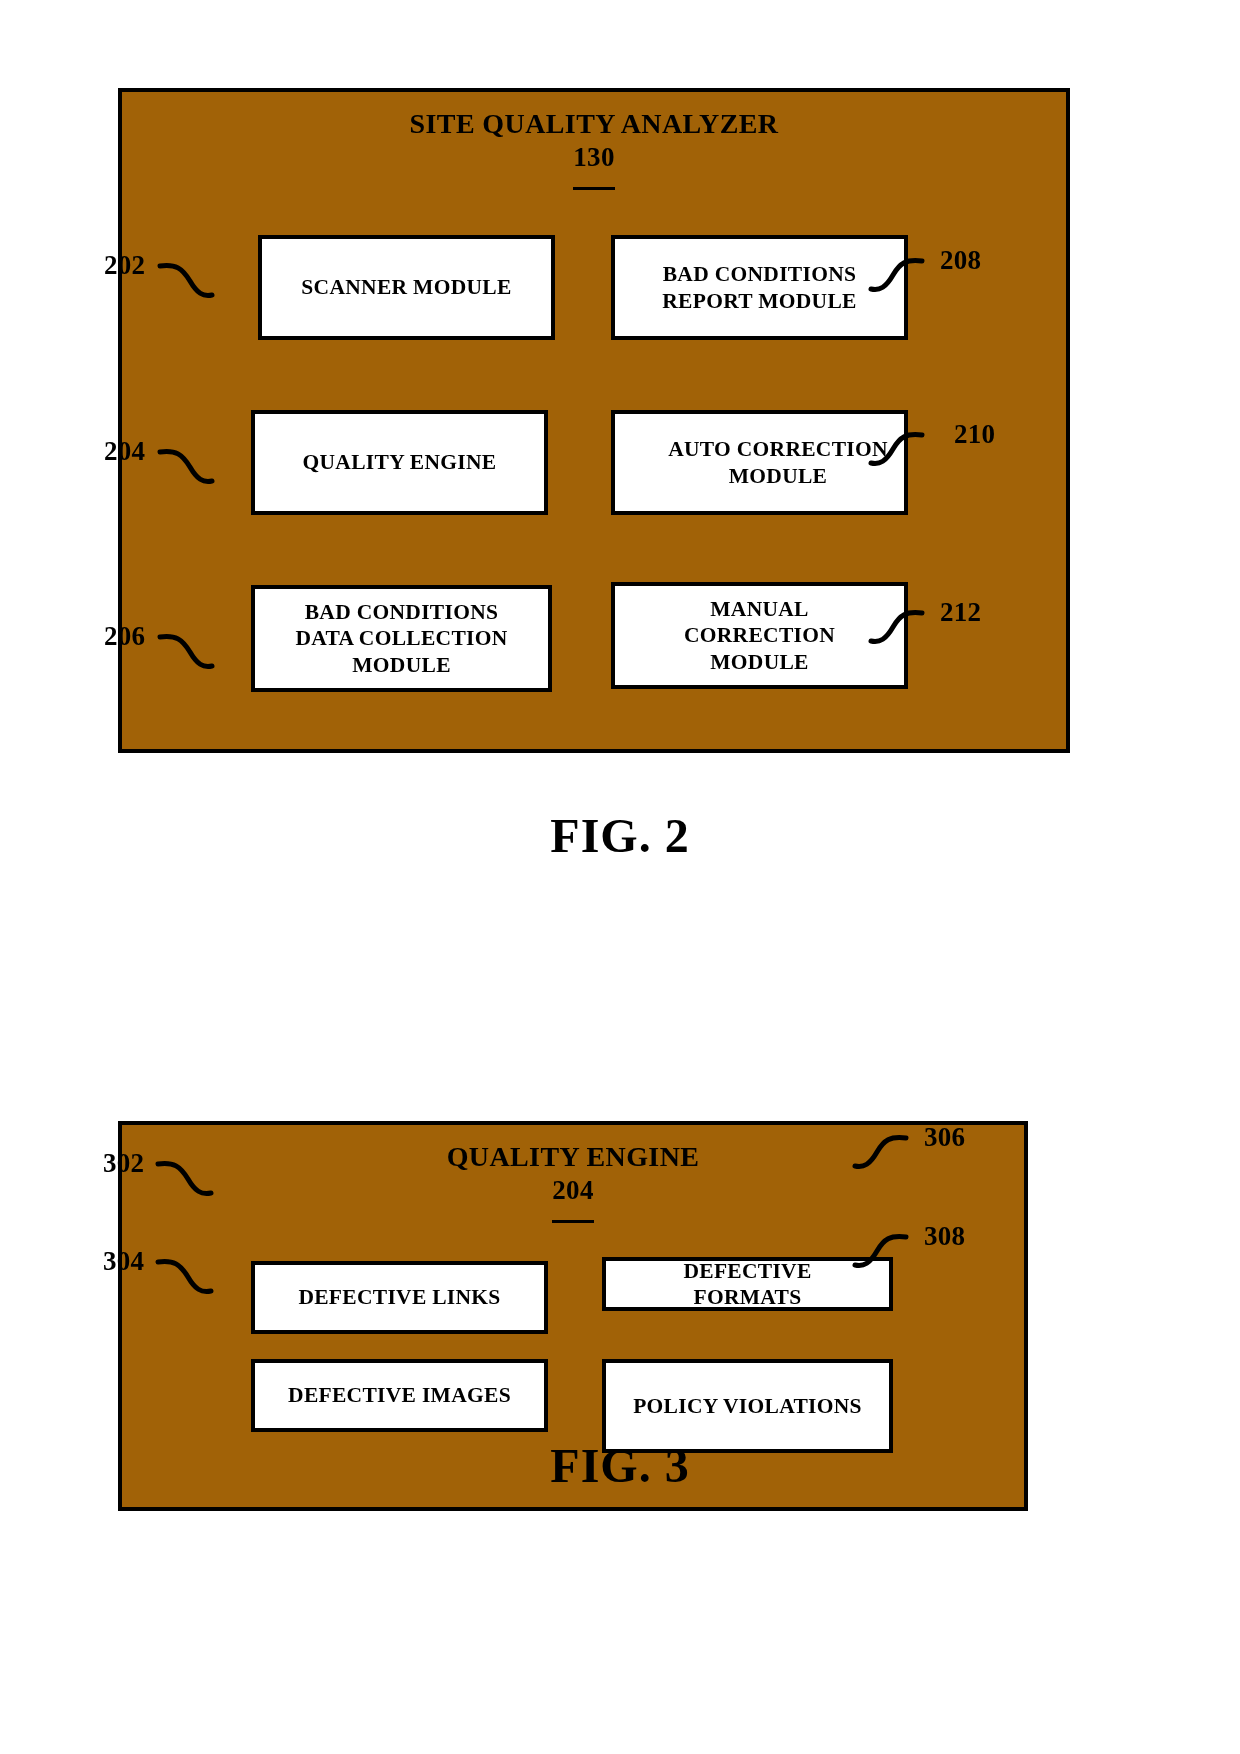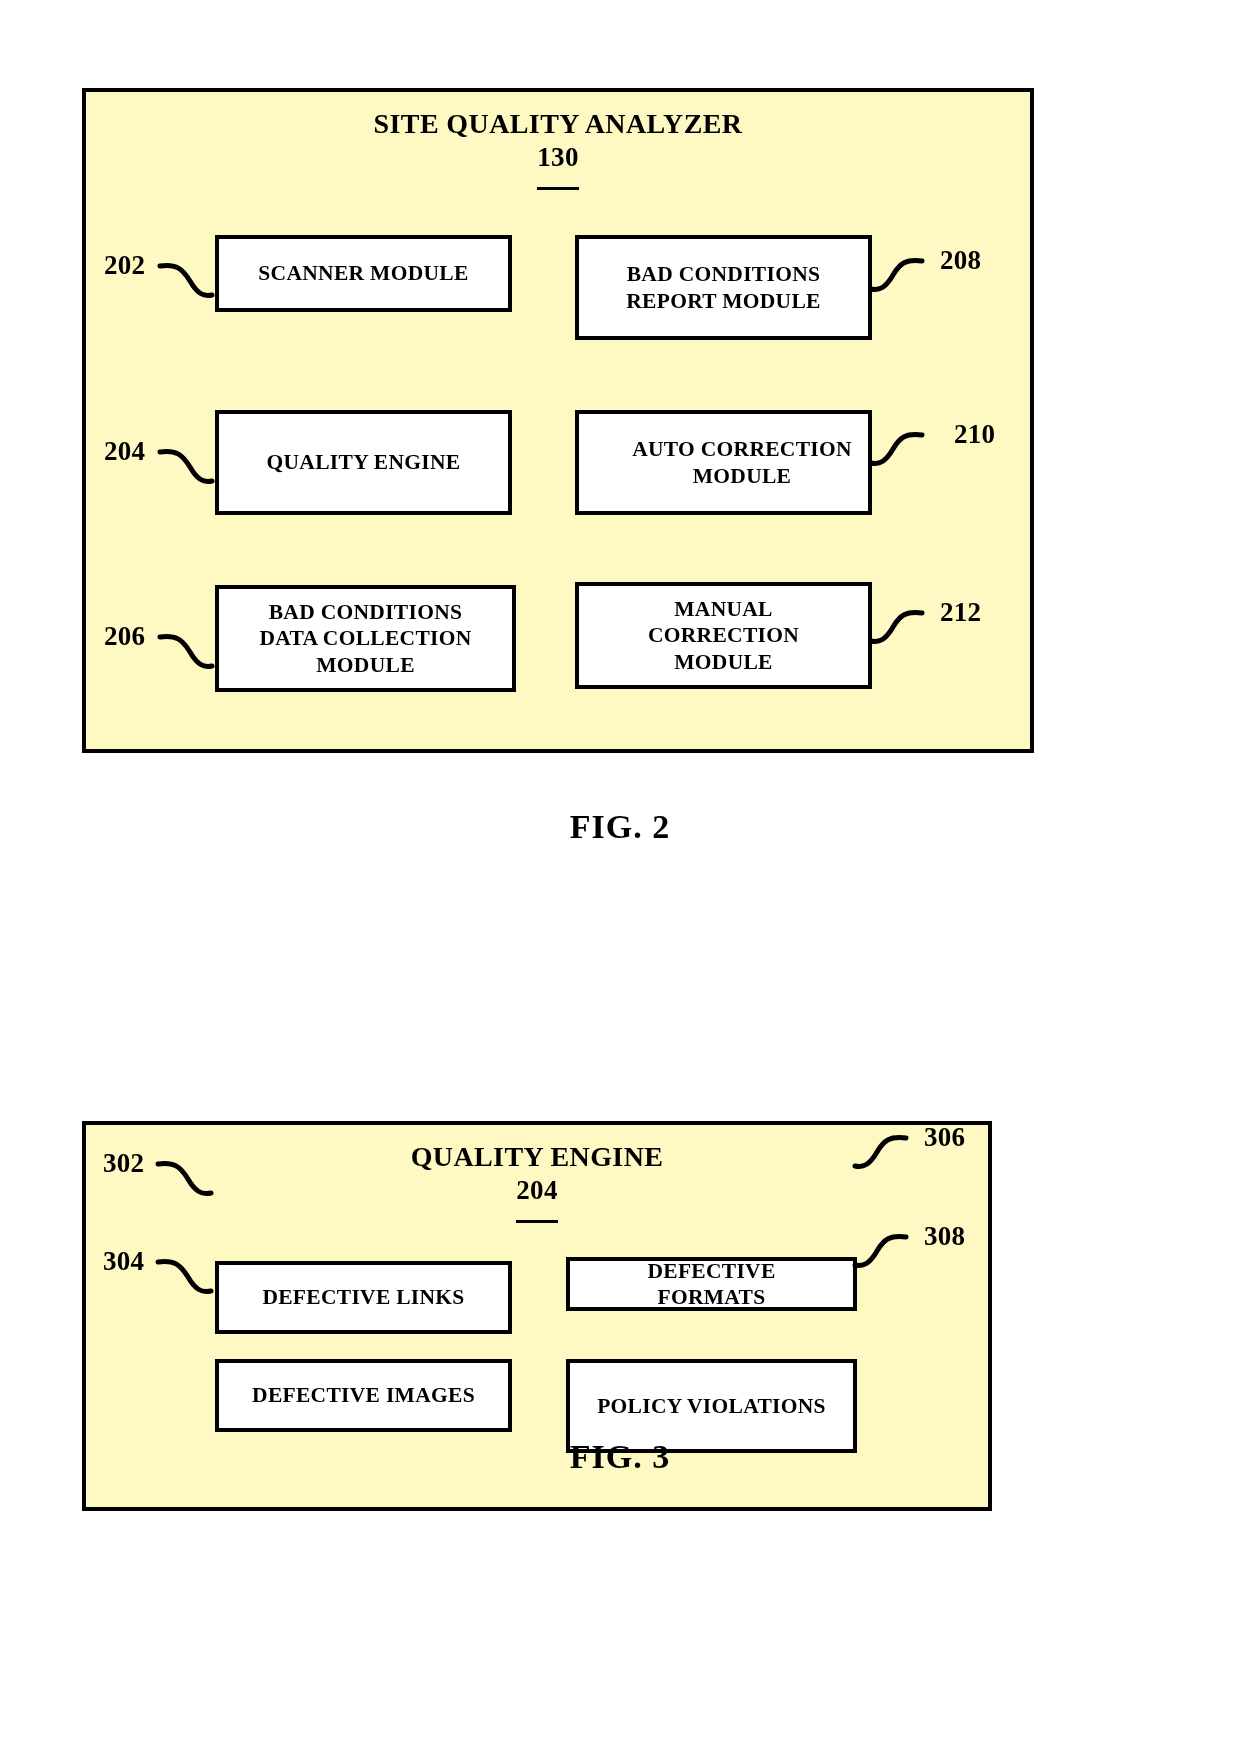--- a/index.html
+++ b/index.html
@@ -30,7 +30,8 @@
     position: absolute;
     box-sizing: border-box;
     border: 4px solid #000;
-    background: #fef9c3;
+    background: #a16207;
+    margin-left: 36px;
   }
 
   .panel-title {

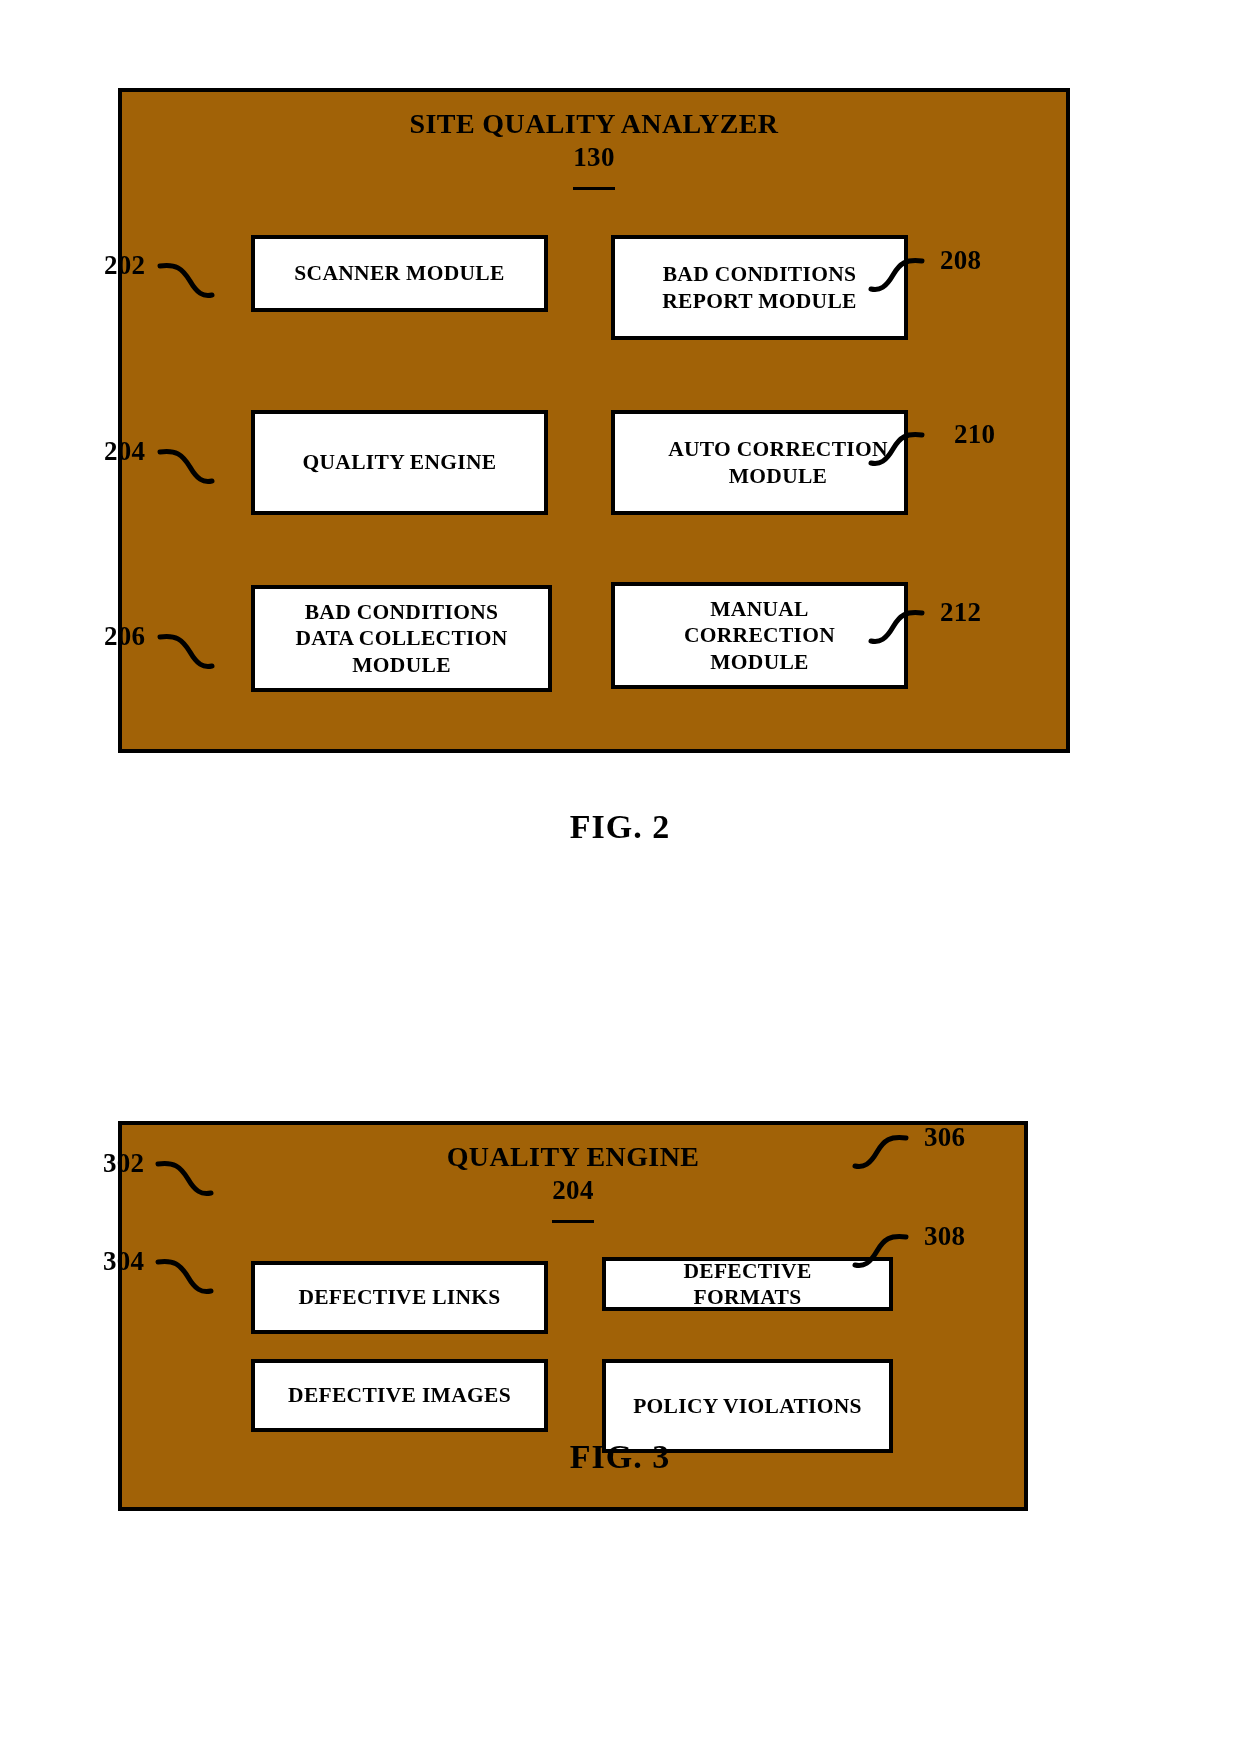--- a/index.html
+++ b/index.html
@@ -117,7 +117,7 @@
         <span class="t-ref">130</span>
       </div>
 
-      <div class="mod" style="left:129px; top:143px; width:297px; height:77px;">
+      <div class="mod" style="left:136px; top:143px; width:297px; height:105px;">
         <span class="lines">SCANNER MODULE</span>
       </div>
 

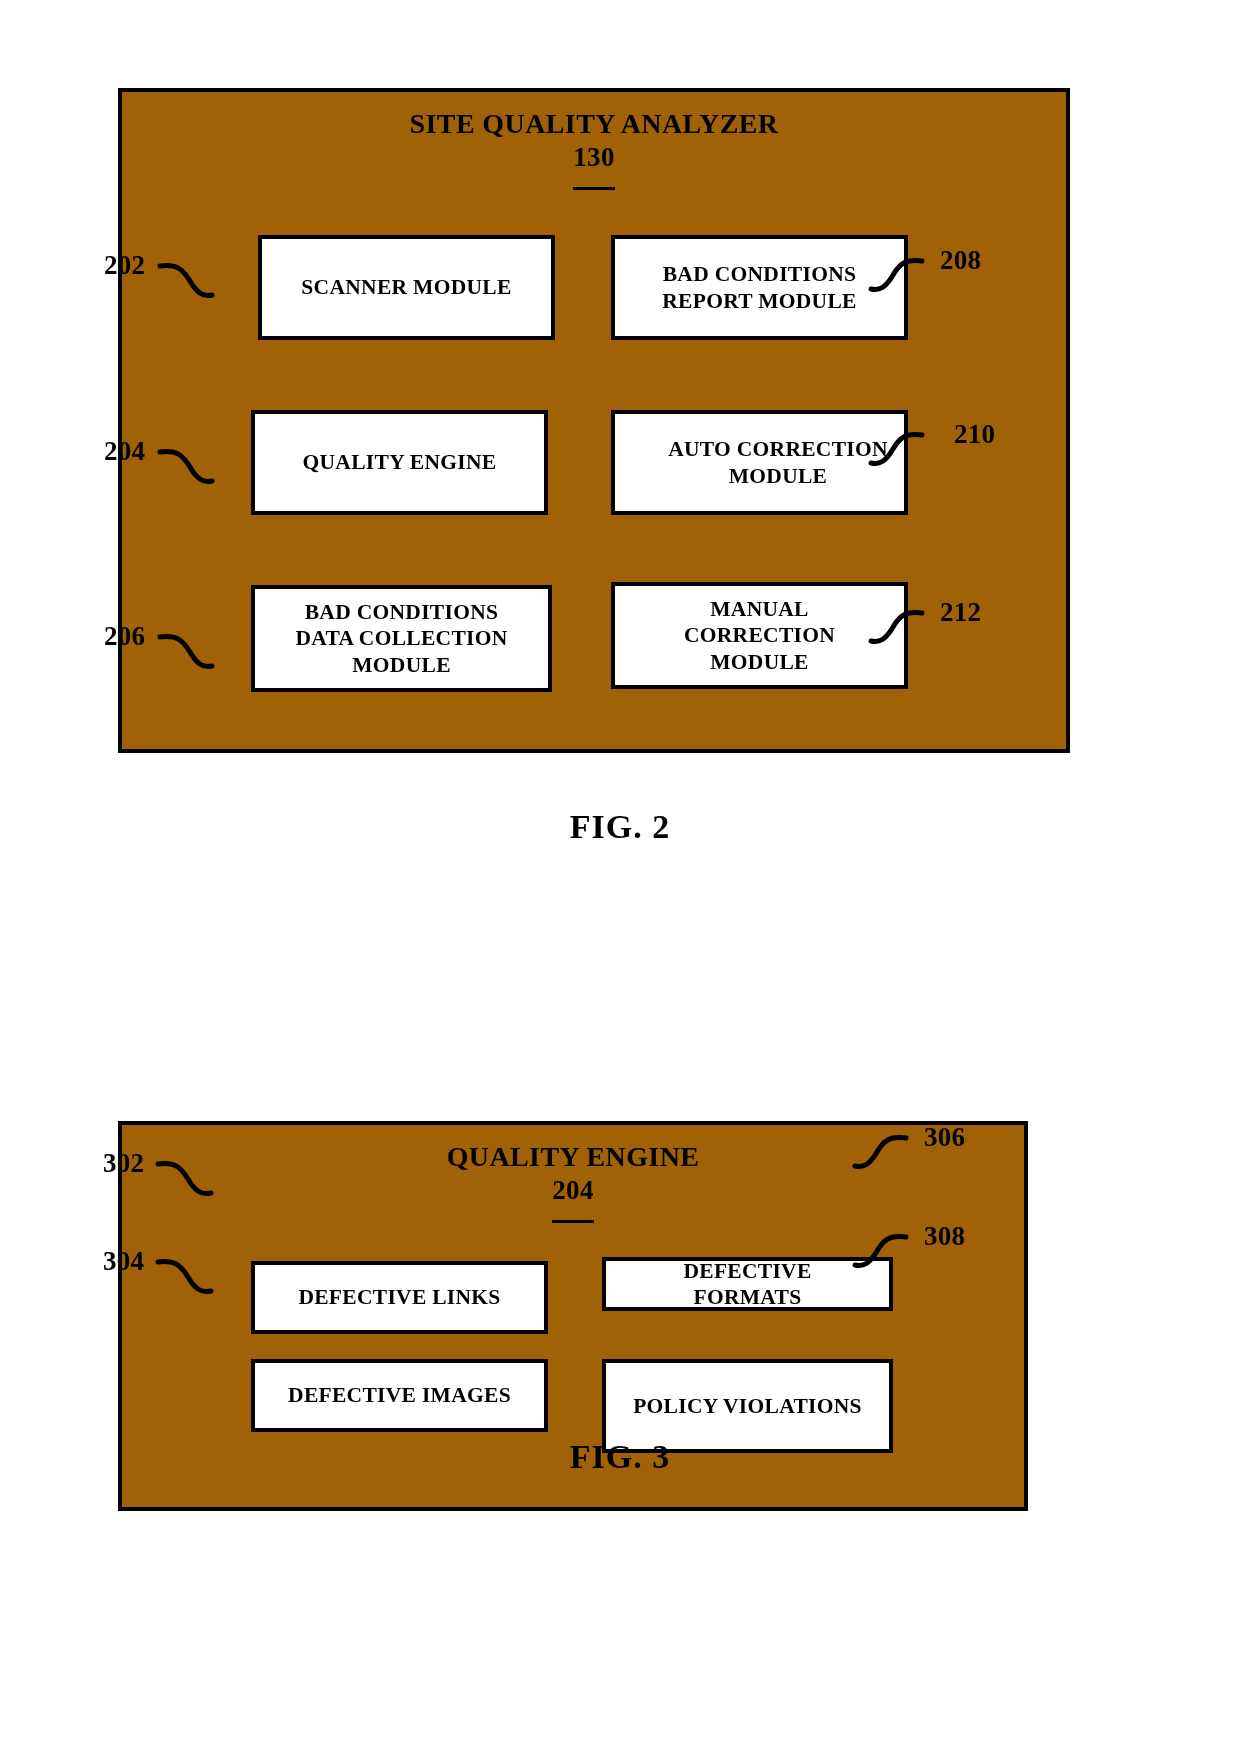--- a/index.html
+++ b/index.html
@@ -99,7 +99,7 @@
     right: 0;
     text-align: center;
     font-weight: bold;
-    font-size: 34px;
+    font-size: 48px;
     letter-spacing: 1px;
   }
 </style>

